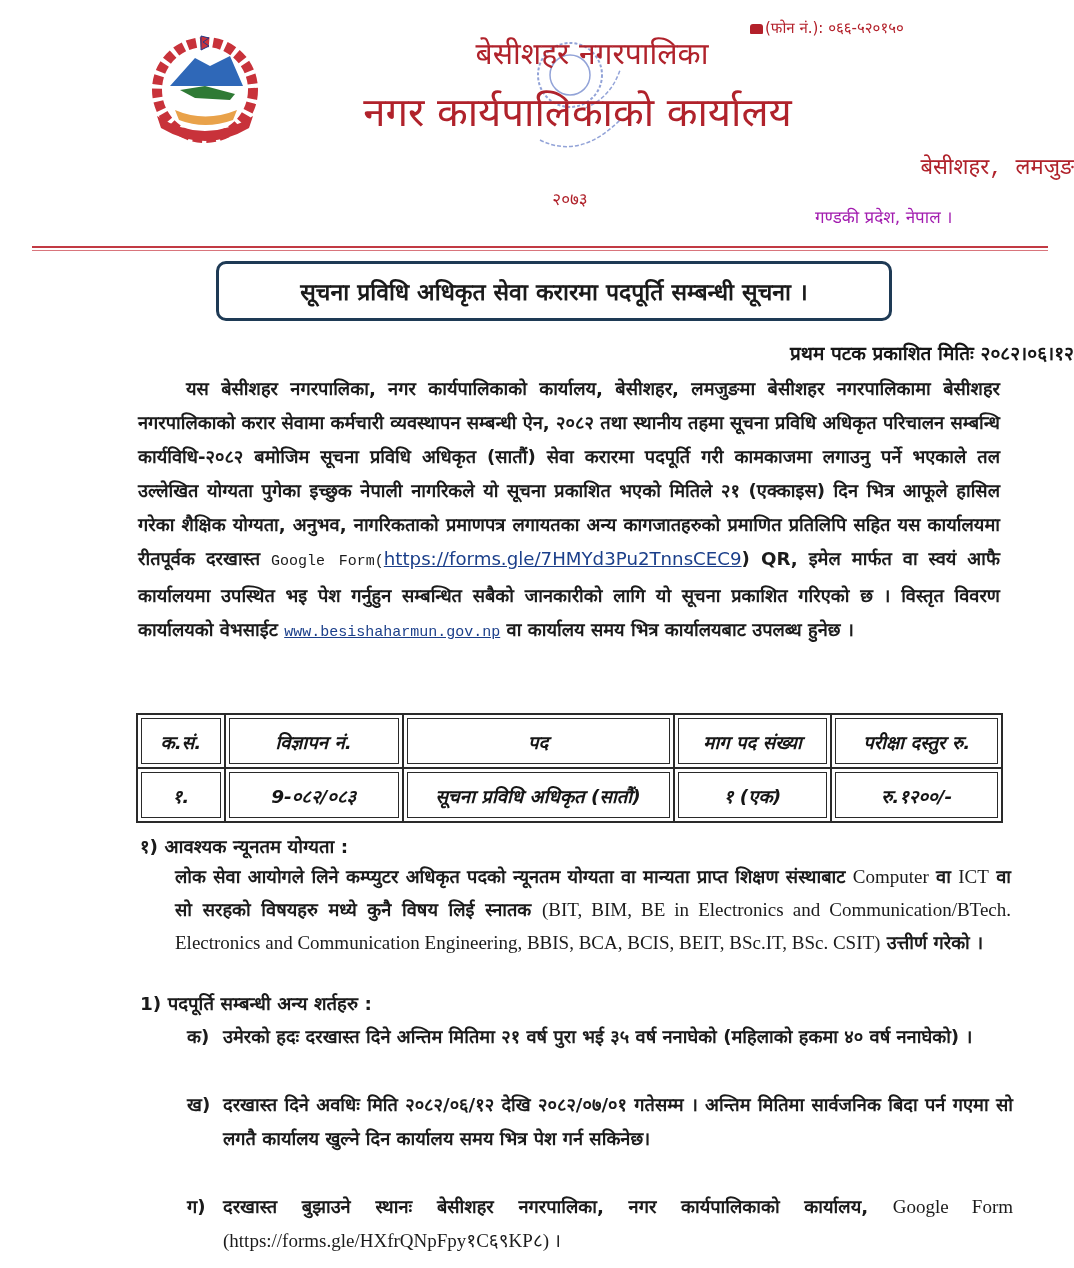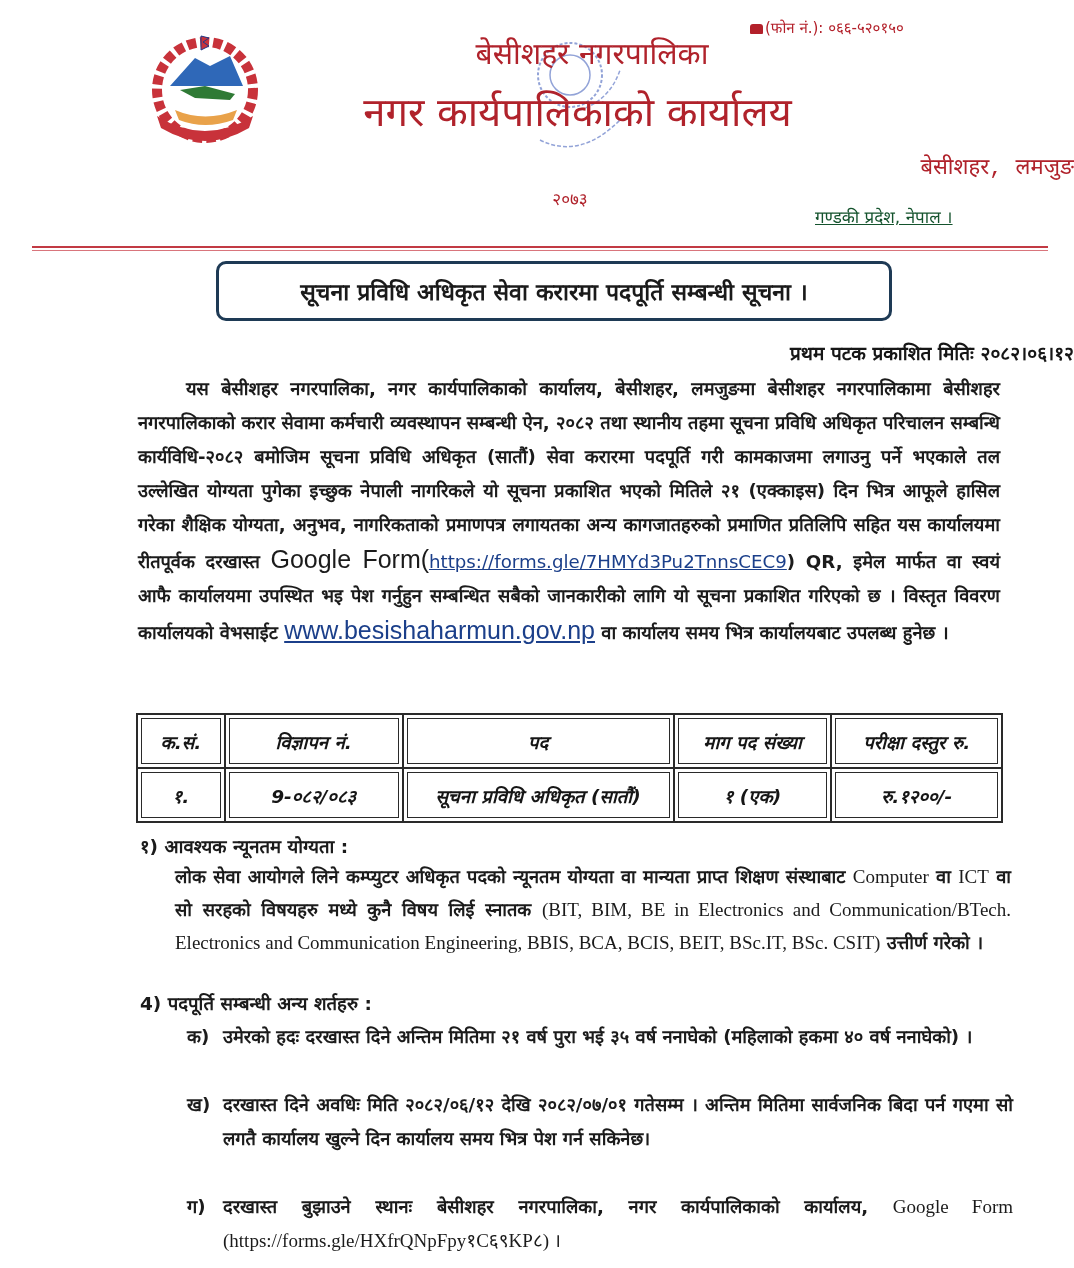--- a/index.html
+++ b/index.html
@@ -18,7 +18,7 @@
              font-size: 22px; color: #b0222b; padding-left: 130px; box-sizing: border-box; }
   #est-year { left: 0; width: 1074px; top: 187px; text-align: center; font-family: "DejaVu Sans", sans-serif;
               font-size: 17px; color: #b0222b; padding-left: 66px; box-sizing: border-box; }
-  #province { left: 815px; top: 205px; font-family: "DejaVu Sans", sans-serif; font-size: 17px; color: #14532d; white-space: nowrap; text-decoration: underline; }
+  #province { left: 815px; top: 205px; font-family: "DejaVu Sans", sans-serif; font-size: 17px; color: #a21caf; white-space: nowrap; }
   #seal { left: 520px; top: 30px; width: 120px; height: 150px; opacity: 0.55; }
   #rule1 { left: 32px; top: 246px; width: 1016px; height: 2px; background: #c23a44; }
   #rule2 { left: 32px; top: 250px; width: 1016px; height: 1px; background: #d9757c; }

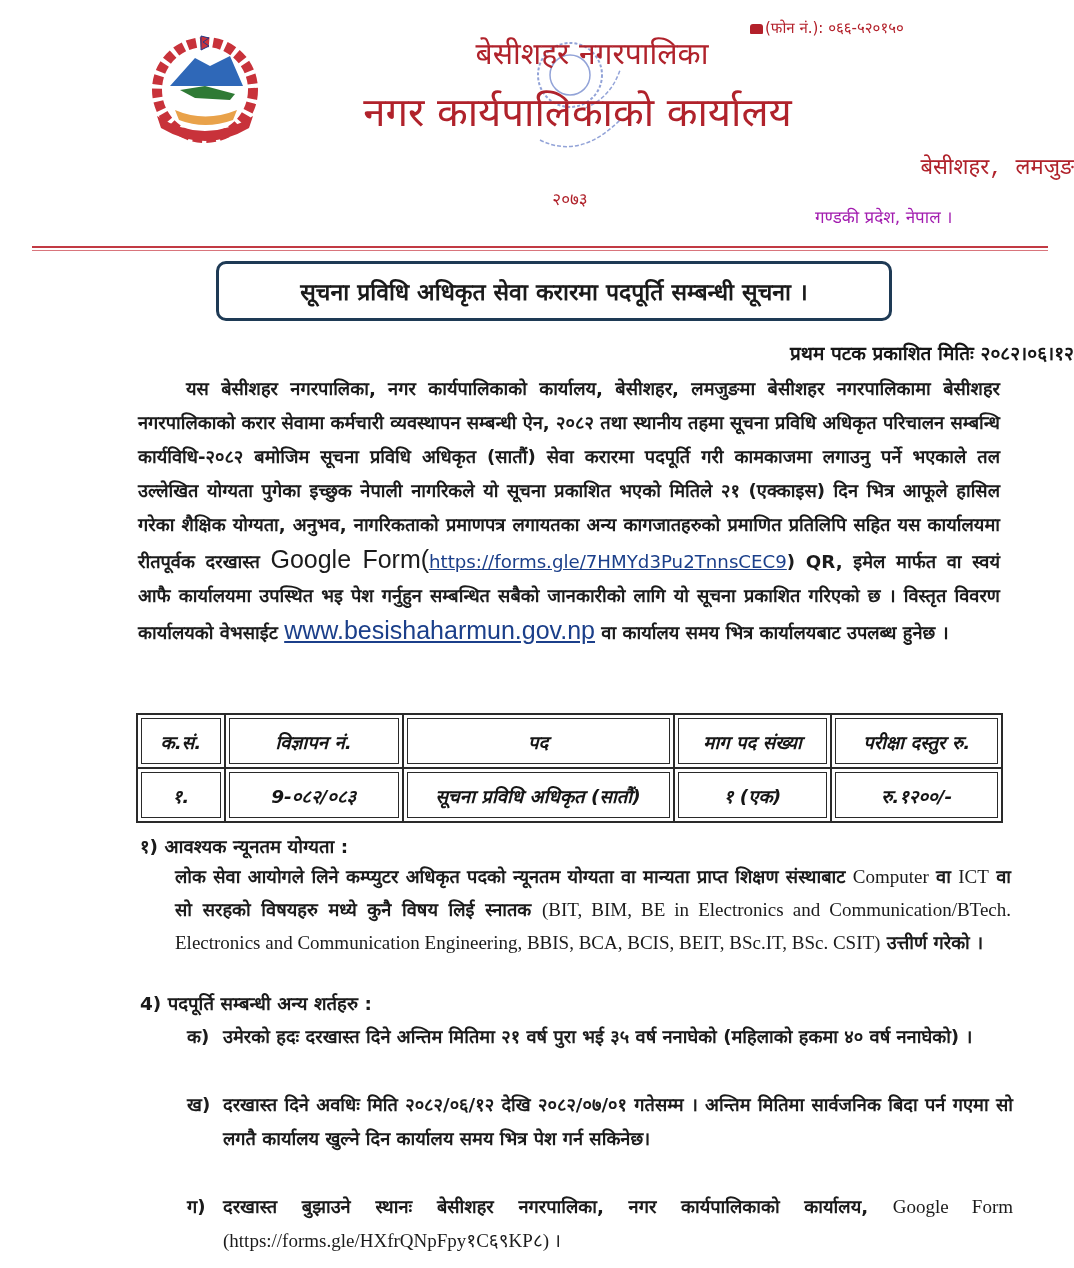--- a/index.html
+++ b/index.html
@@ -31,7 +31,7 @@
   #intro { left: 138px; top: 372px; width: 862px; font-family: "DejaVu Sans", sans-serif; font-size: 18.2px;
            line-height: 34px; text-align: justify; text-indent: 48px; font-weight: bold; color: #1b1b1b; }
   #intro a { color: #1b3f8a; text-decoration: underline; font-weight: normal; }
-  #intro .en { font-family: Liberation Sans, sans-serif; font-weight: normal; font-size: 25px; }
+  #intro .en { font-family: Liberation Mono, monospace; font-weight: normal; font-size: 15px; }
   
   #vacancy-table { left: 136px; top: 713px; width: 867px; border-collapse: collapse; font-family: "DejaVu Sans", sans-serif; }
   #vacancy-table td, #vacancy-table th { border: 2px solid #2a2a2a; outline: 1px solid #2a2a2a; outline-offset: -5px;

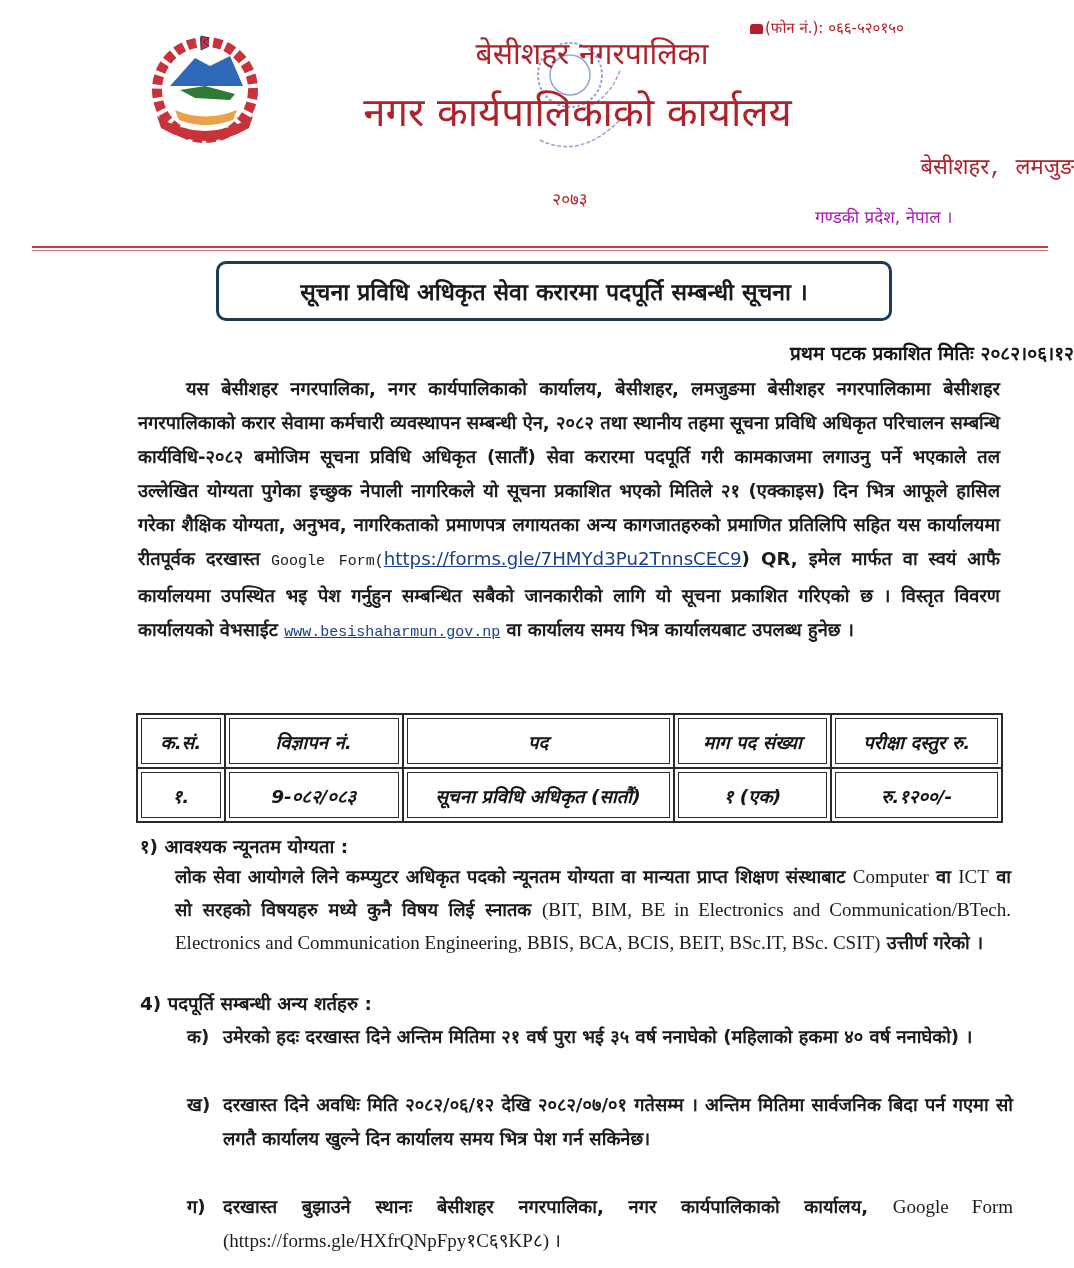--- a/index.html
+++ b/index.html
@@ -121,7 +121,7 @@
 <div id="sec1-head" class="abs sec">१) आवश्यक न्यूनतम योग्यता :</div>
 <div id="sec1-body" class="abs sec"><span>लोक सेवा आयोगले लिने कम्प्युटर अधिकृत पदको न्यूनतम योग्यता वा मान्यता प्राप्त शिक्षण संस्थाबाट</span> <span class="en">Computer</span> <span>वा</span> <span class="en">ICT</span> <span>वा सो सरहको विषयहरु मध्ये कुनै विषय लिई स्नातक</span> <span class="en">(BIT, BIM, BE in Electronics and Communication/BTech. Electronics and Communication Engineering, BBIS, BCA, BCIS, BEIT, BSc.IT, BSc. CSIT)</span> <span>उत्तीर्ण गरेको ।</span></div>
 
-<div id="sec2-head" class="abs sec">4) पदपूर्ति सम्बन्धी अन्य शर्तहरु :</div>
+<div id="sec2-head" class="abs sec">1) पदपूर्ति सम्बन्धी अन्य शर्तहरु :</div>
 
 <div id="item-ka" class="abs sec item"><span class="lbl">क)</span><span>उमेरको हदः दरखास्त दिने अन्तिम मितिमा २१ वर्ष पुरा भई ३५ वर्ष ननाघेको (महिलाको हकमा ४० वर्ष ननाघेको) ।</span></div>
 

